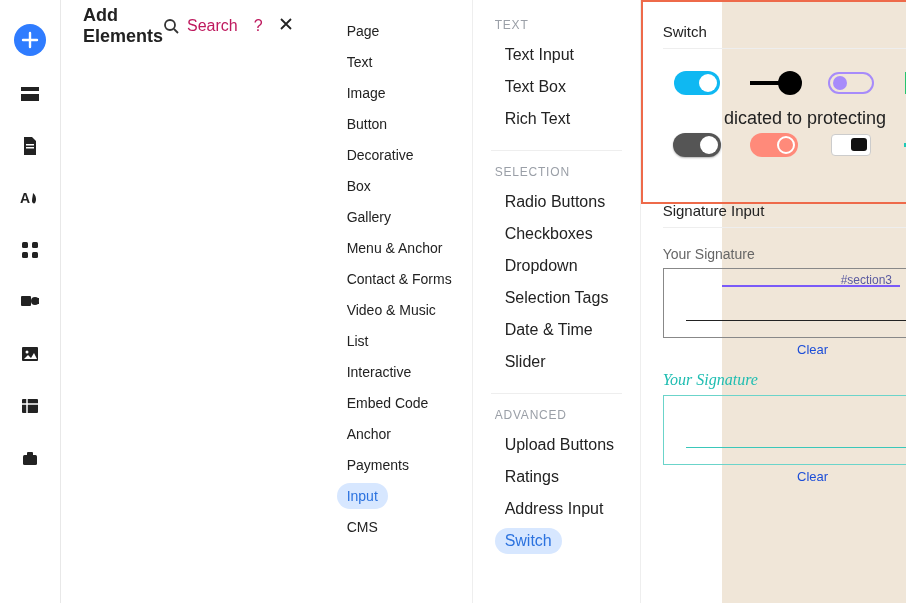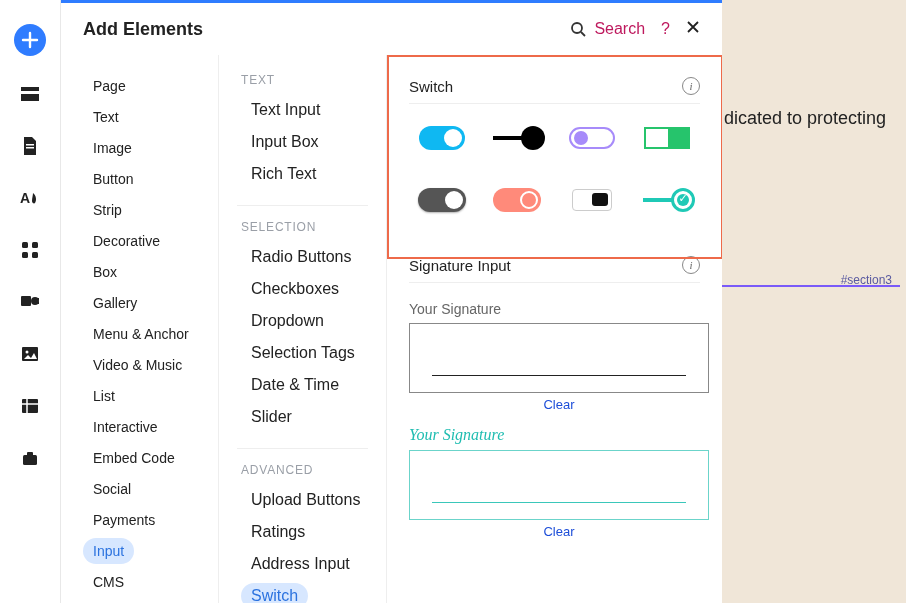--- a/index.html
+++ b/index.html
@@ -70,7 +70,7 @@
     border-left: 1px solid #e8e8e8;
     z-index: 2;
     display: flex;
-    flex-direction: column;
+    flex-direction: row;
   }
   .top-strip {
     height: 3px;

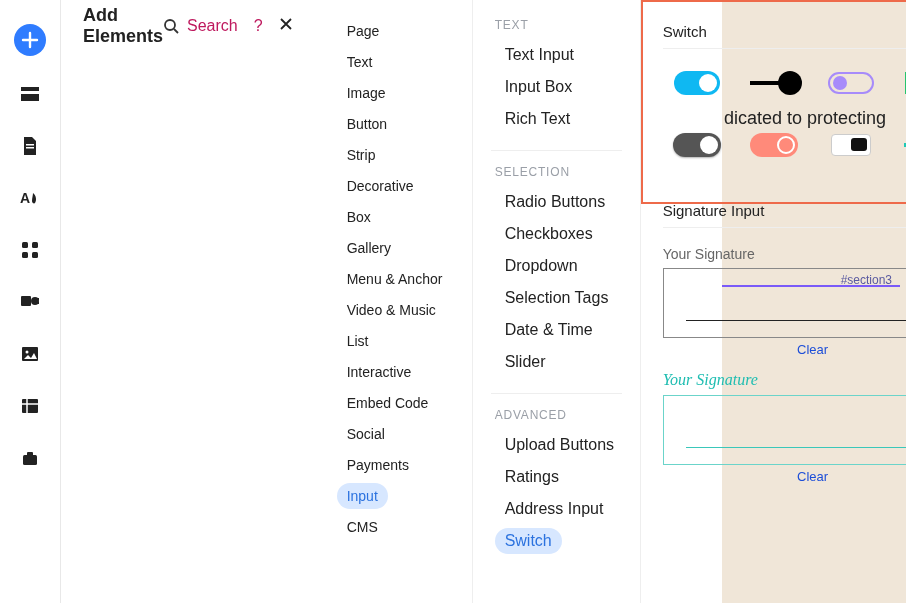--- a/index.html
+++ b/index.html
@@ -379,7 +379,7 @@
     <div class="col2" id="col2">
         <div class="group-label">TEXT</div>
         <div><div class="sub">Text Input</div></div>
-        <div><div class="sub">Input Box</div></div>
+        <div><div class="sub">Text Box</div></div>
         <div><div class="sub">Rich Text</div></div>
         <hr>
         <div class="group-label">SELECTION</div>

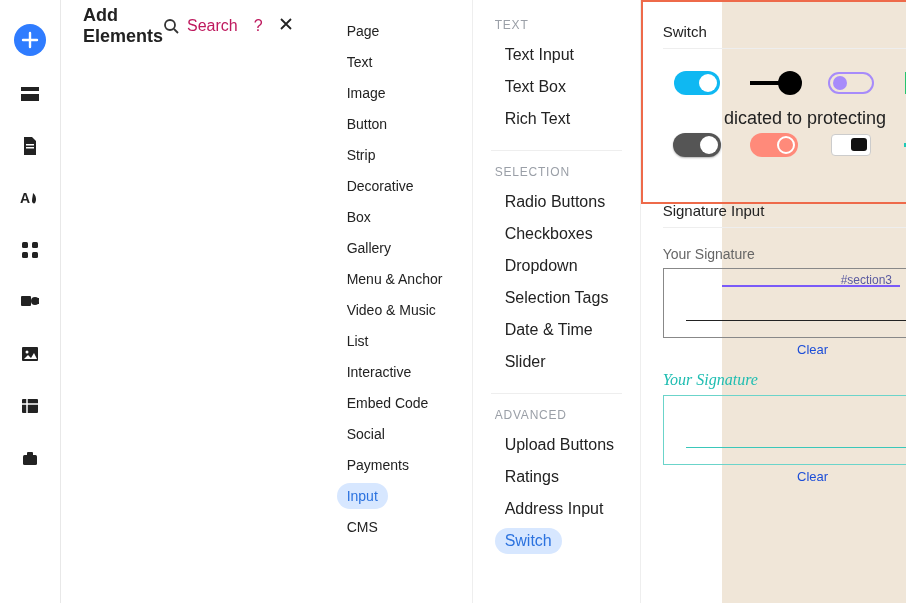--- a/index.html
+++ b/index.html
@@ -362,7 +362,6 @@
         <div><div class="cat">Text</div></div>
         <div><div class="cat">Image</div></div>
         <div><div class="cat">Button</div></div>
-        <div><div class="cat">Strip</div></div>
         <div><div class="cat">Decorative</div></div>
         <div><div class="cat">Box</div></div>
         <div><div class="cat">Gallery</div></div>

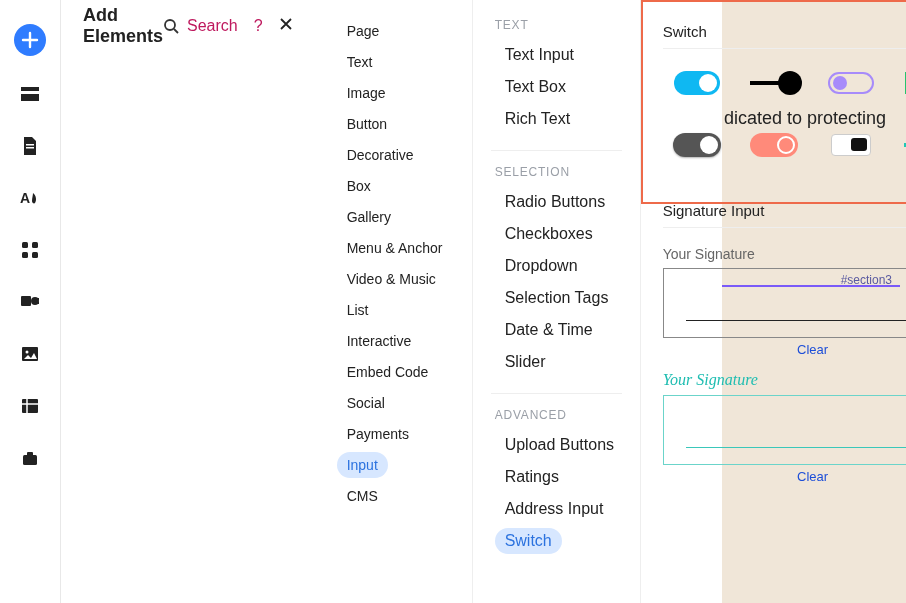--- a/index.html
+++ b/index.html
@@ -366,6 +366,7 @@
         <div><div class="cat">Box</div></div>
         <div><div class="cat">Gallery</div></div>
         <div><div class="cat">Menu &amp; Anchor</div></div>
+        <div><div class="cat">Contact &amp; Forms</div></div>
         <div><div class="cat">Video &amp; Music</div></div>
         <div><div class="cat">List</div></div>
         <div><div class="cat">Interactive</div></div>

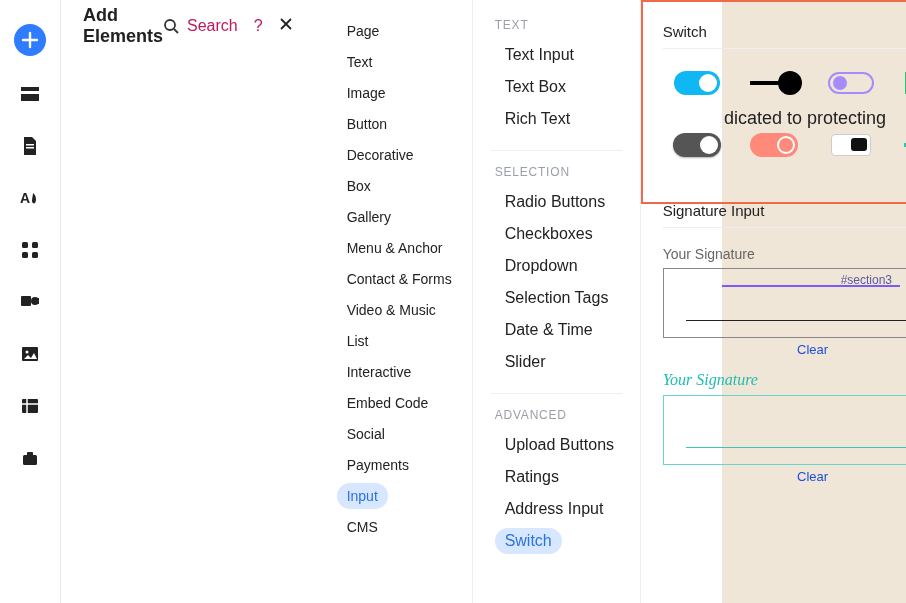--- a/index.html
+++ b/index.html
@@ -371,7 +371,7 @@
         <div><div class="cat">List</div></div>
         <div><div class="cat">Interactive</div></div>
         <div><div class="cat">Embed Code</div></div>
-        <div><div class="cat">Social</div></div>
+        <div><div class="cat">Anchor</div></div>
         <div><div class="cat">Payments</div></div>
         <div><div class="cat active">Input</div></div>
         <div><div class="cat">CMS</div></div>

